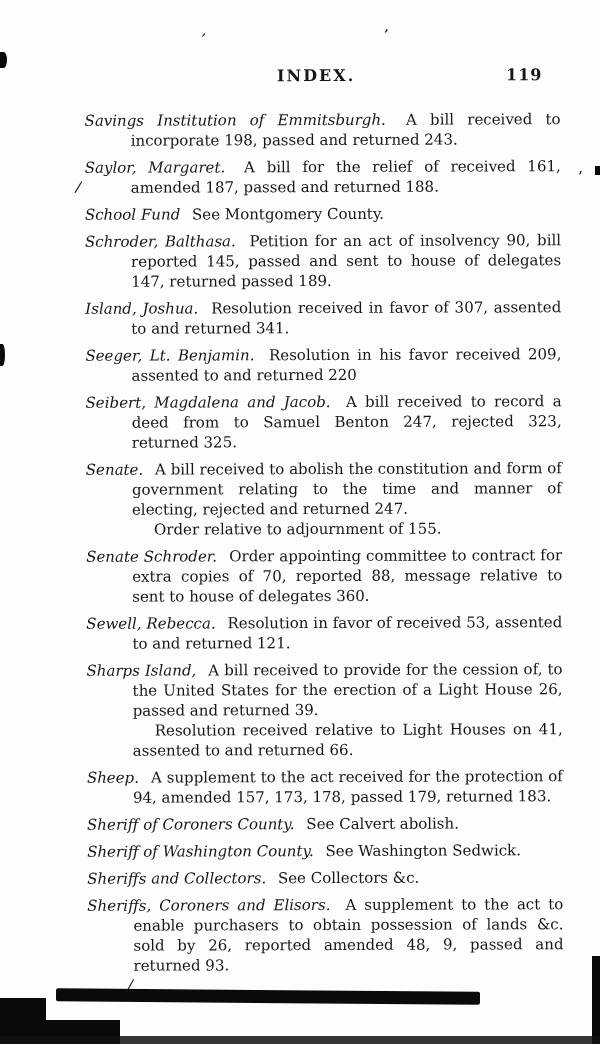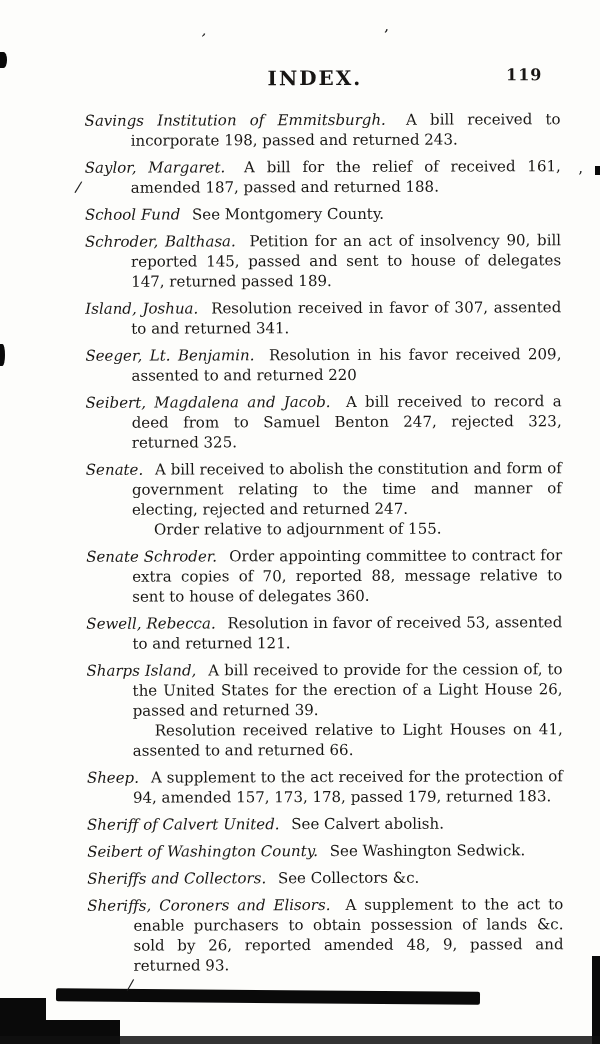--- a/index.html
+++ b/index.html
@@ -34,7 +34,7 @@
     position: absolute;
     left: 50%;
     transform: translateX(-58%);
-    font-size: 20px;
+    font-size: 16px;
     font-weight: 700;
     letter-spacing: 2px;
   }

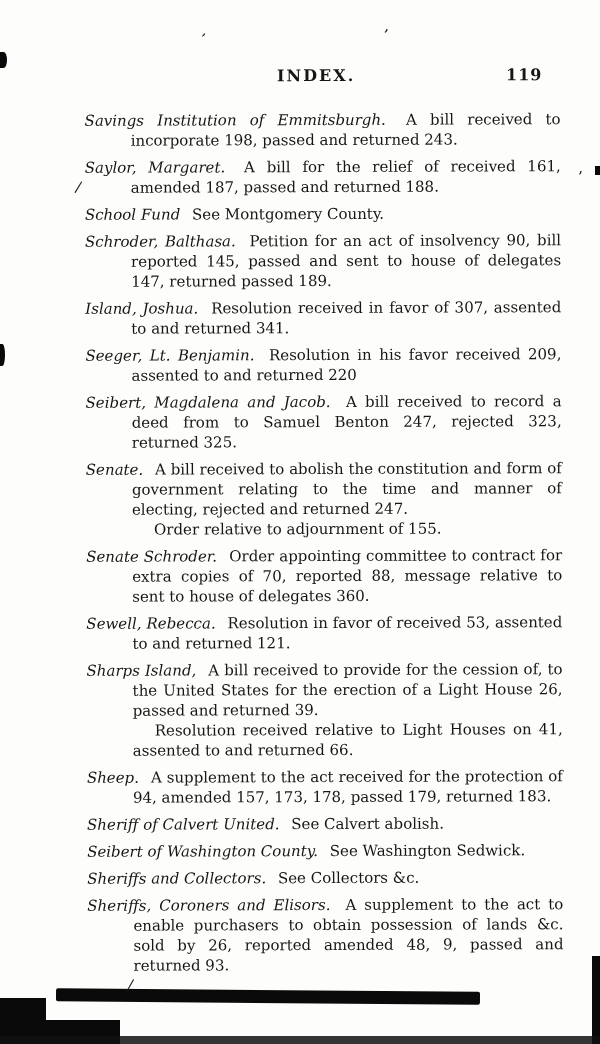--- a/index.html
+++ b/index.html
@@ -163,7 +163,7 @@
     </div>
 
     <div class="entry">
-      <p class="entry-main"><span class="term">Sheriff of Calvert United.</span><span class="txt"> See Calvert abolish.</span></p>
+      <p class="entry-main"><span class="term">Sheriff of Coroners County.</span><span class="txt"> See Calvert abolish.</span></p>
 
     </div>
 

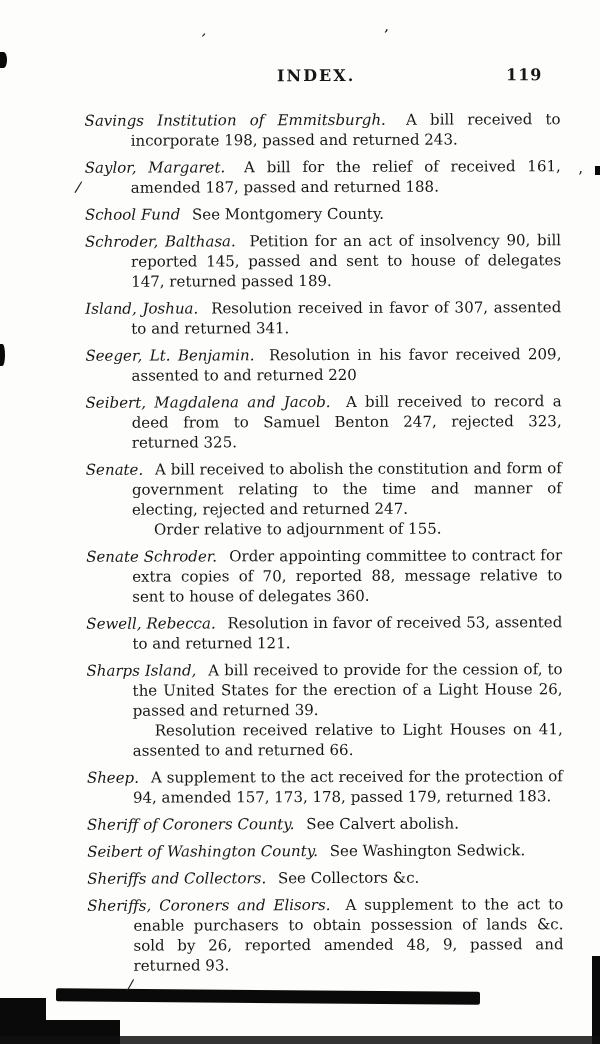--- a/index.html
+++ b/index.html
@@ -168,7 +168,7 @@
     </div>
 
     <div class="entry">
-      <p class="entry-main"><span class="term">Seibert of Washington County.</span><span class="txt"> See Washington Sedwick.</span></p>
+      <p class="entry-main"><span class="term">Sheriff of Washington County.</span><span class="txt"> See Washington Sedwick.</span></p>
 
     </div>
 

